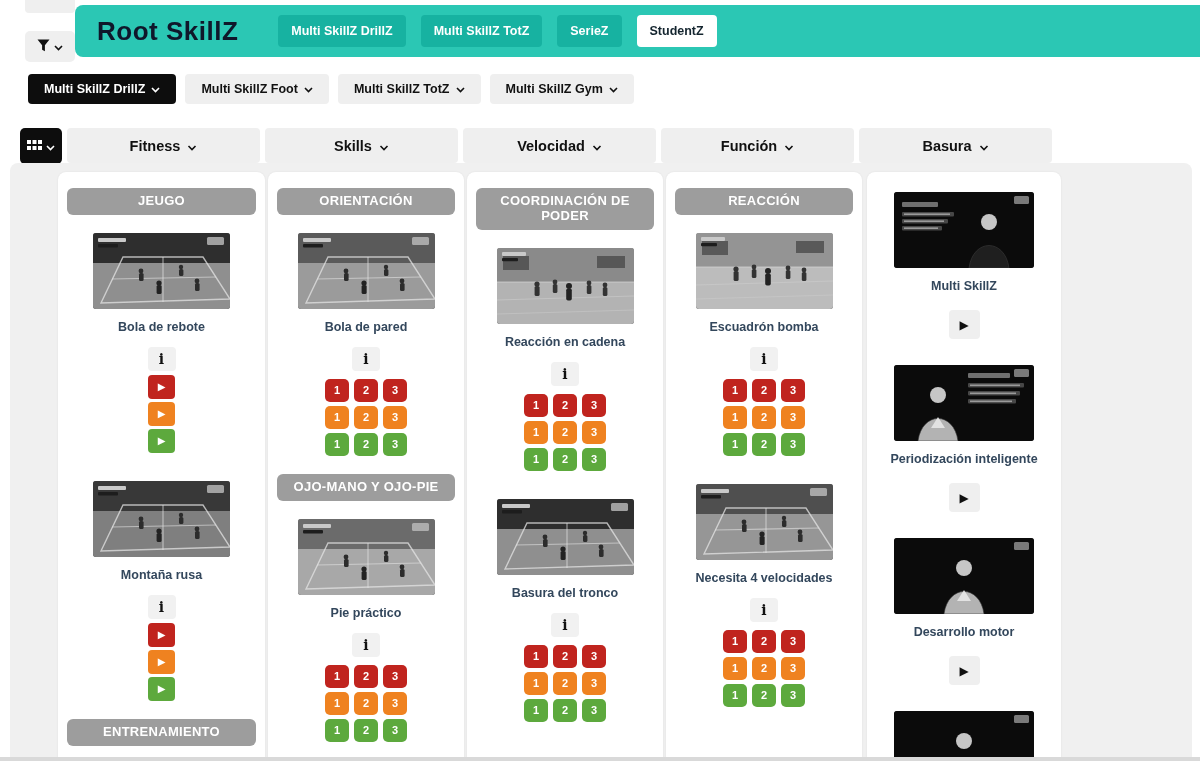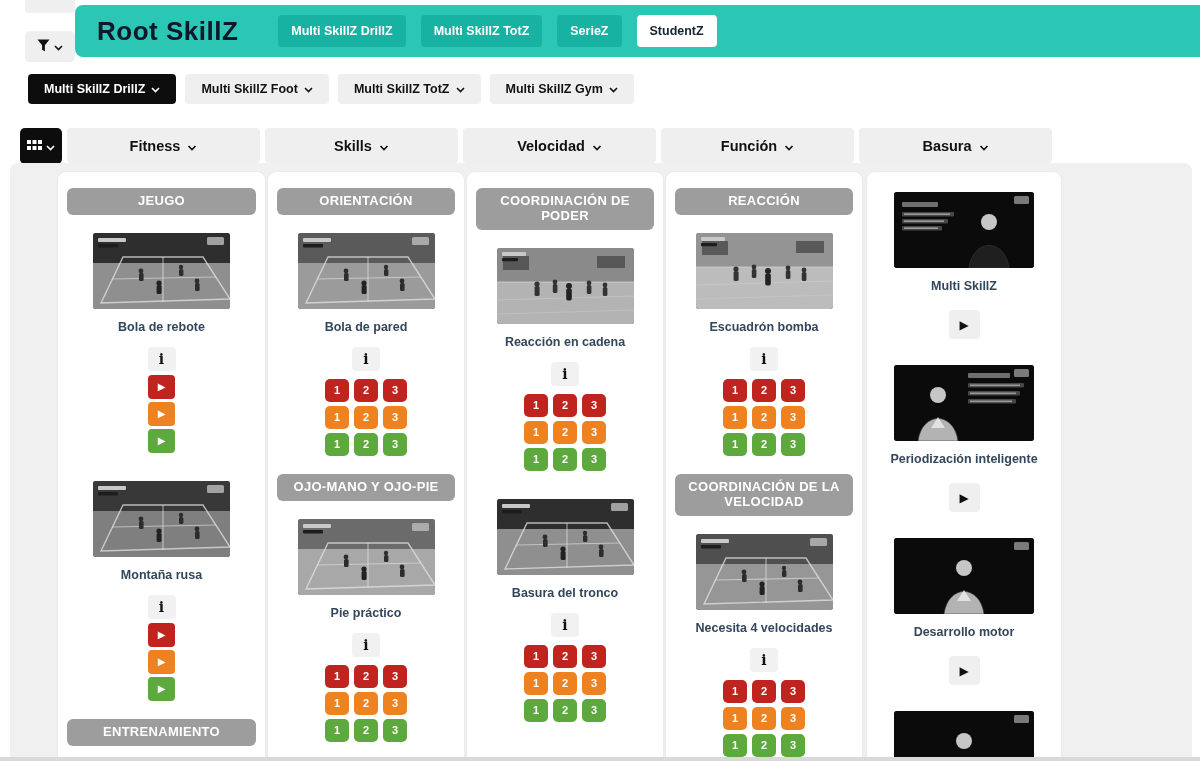--- a/index.html
+++ b/index.html
@@ -428,7 +428,6 @@
               <button class="lvl" style="background: rgb(93, 169, 61);">3</button>
             </div>
           </div></div>
-        <div class="sec-header">COORDINACIÓN DE LA VELOCIDAD</div>
         <div class="video"><a class="thumb">
             <svg width="137" height="76" viewBox="0 0 137 76">
               <rect width="137" height="76" fill="#969696"></rect>

